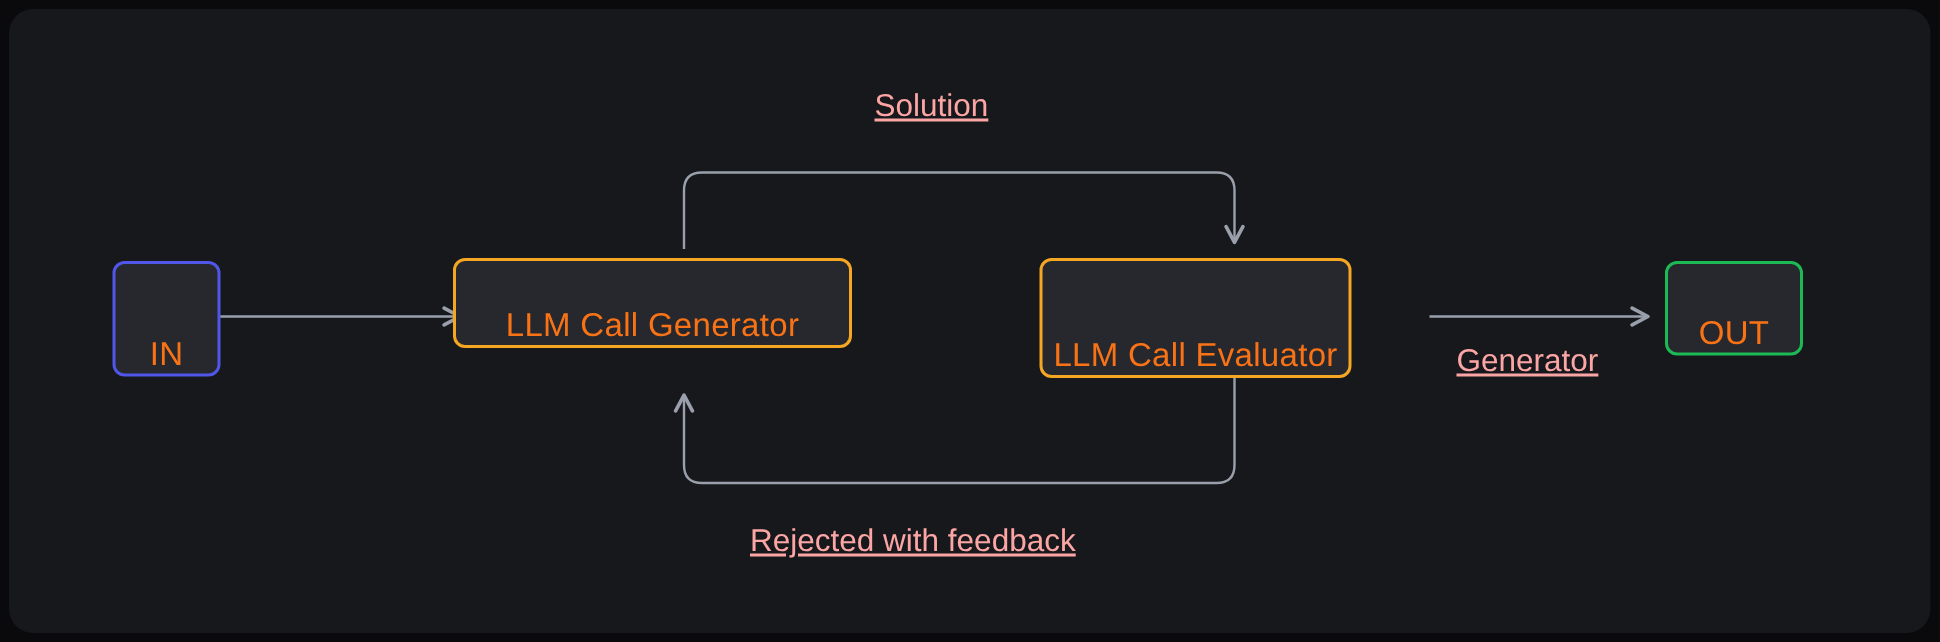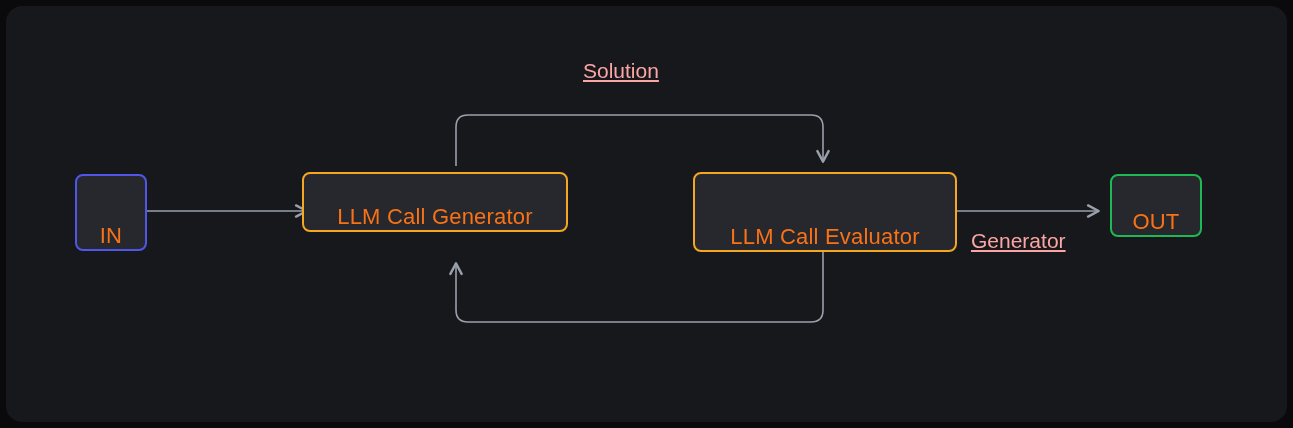--- a/index.html
+++ b/index.html
@@ -62,7 +62,7 @@
   #node-evaluator {
     left: 687px;
     top: 166px;
-    width: 264px;
+    width: 208px;
     height: 80px;
     border: 2px solid #f5a623;
   }

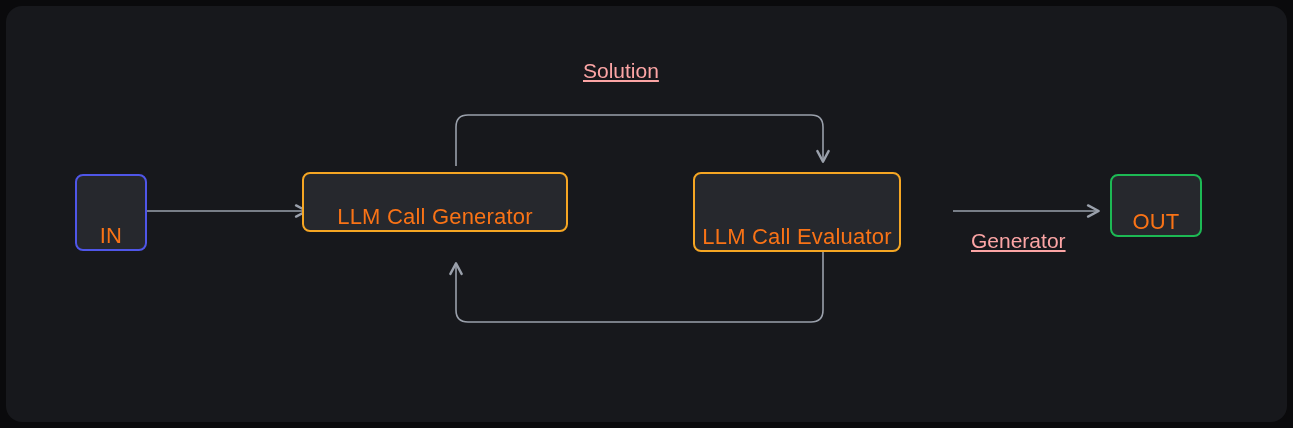--- a/index.html
+++ b/index.html
@@ -136,6 +136,7 @@
 
   <div class="edge-label" id="label-solution">Solution</div>
 
+  <div class="edge-label" id="label-rejected">Rejected with feedback</div>
 
   <div class="edge-label" id="label-accepted">Generator</div>
 

